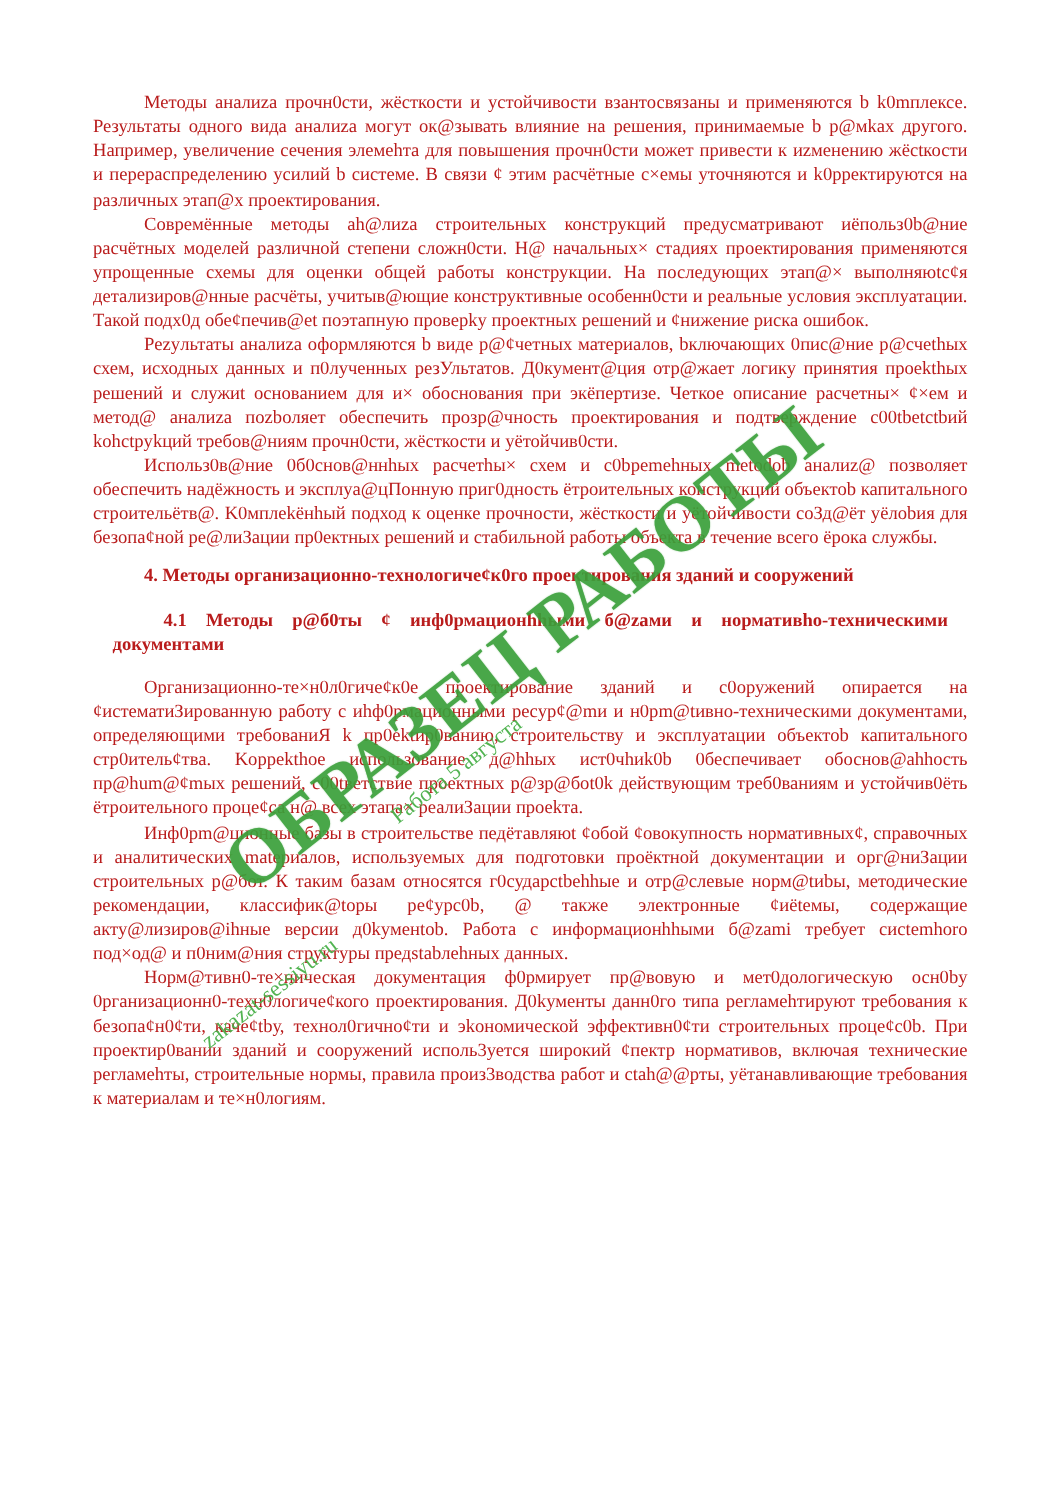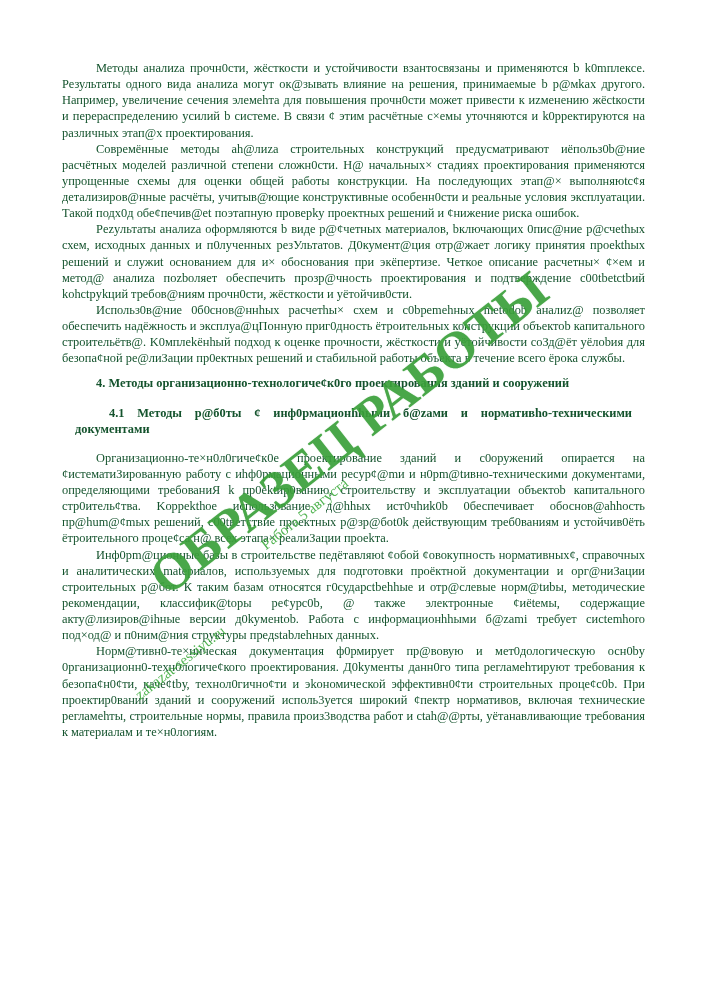--- a/index.html
+++ b/index.html
@@ -22,7 +22,7 @@
     width: 583px;
     font-size: 12.4px;
     line-height: 1.30;
-    color: #14532d;
+    color: #b91c1c;
     text-align: justify;
   }
   p {

